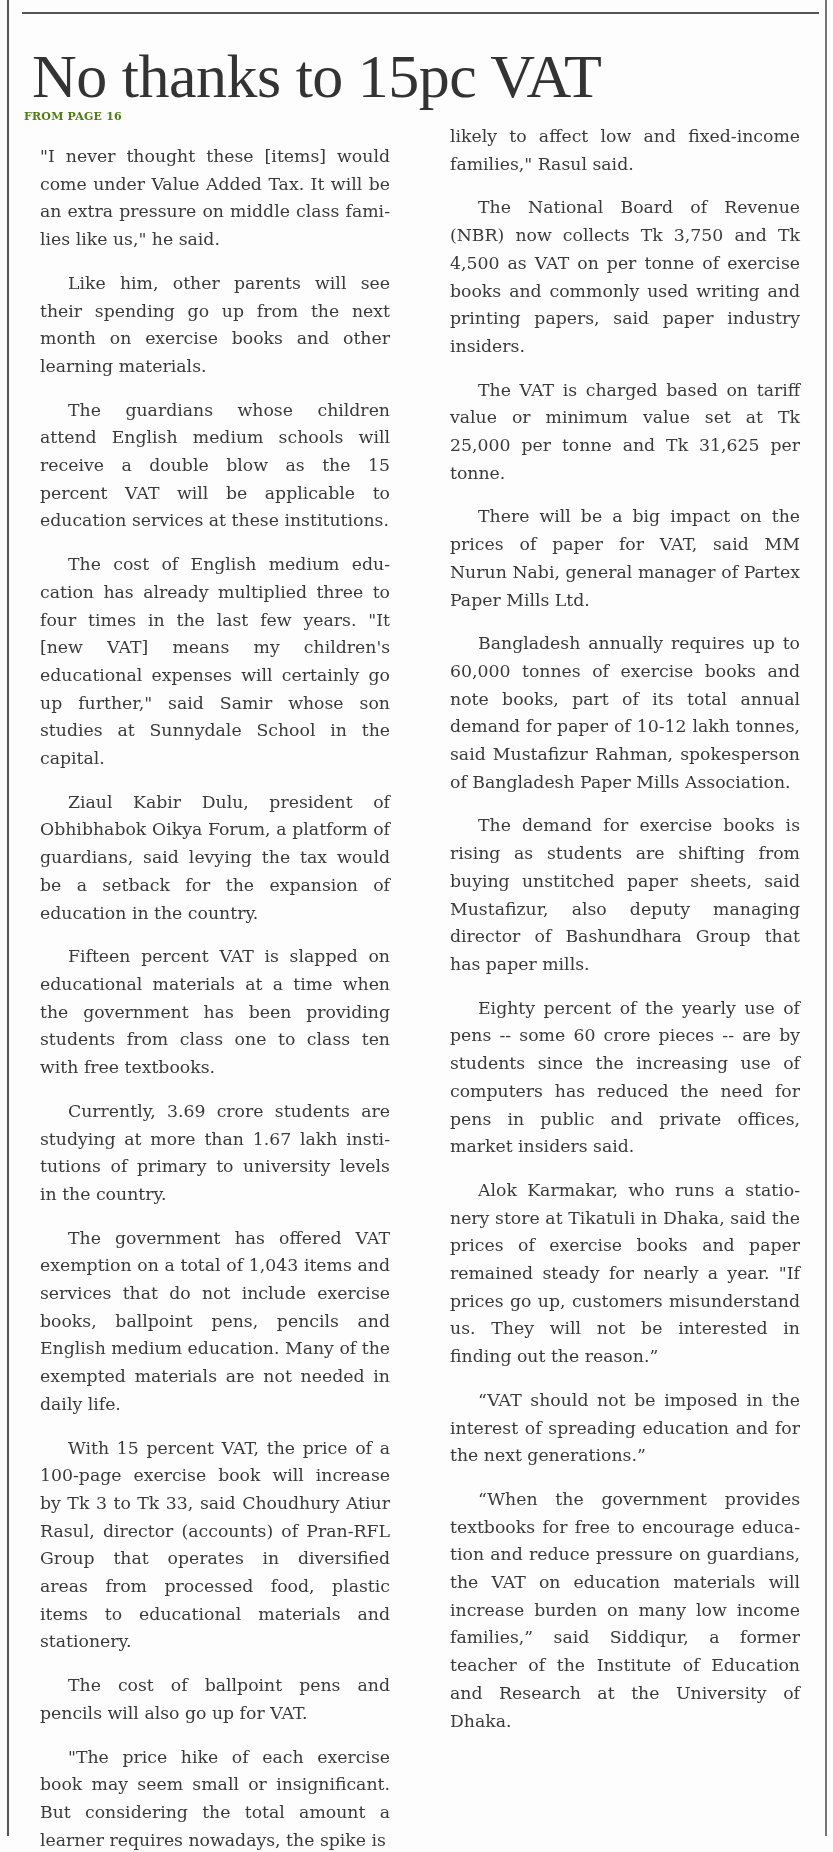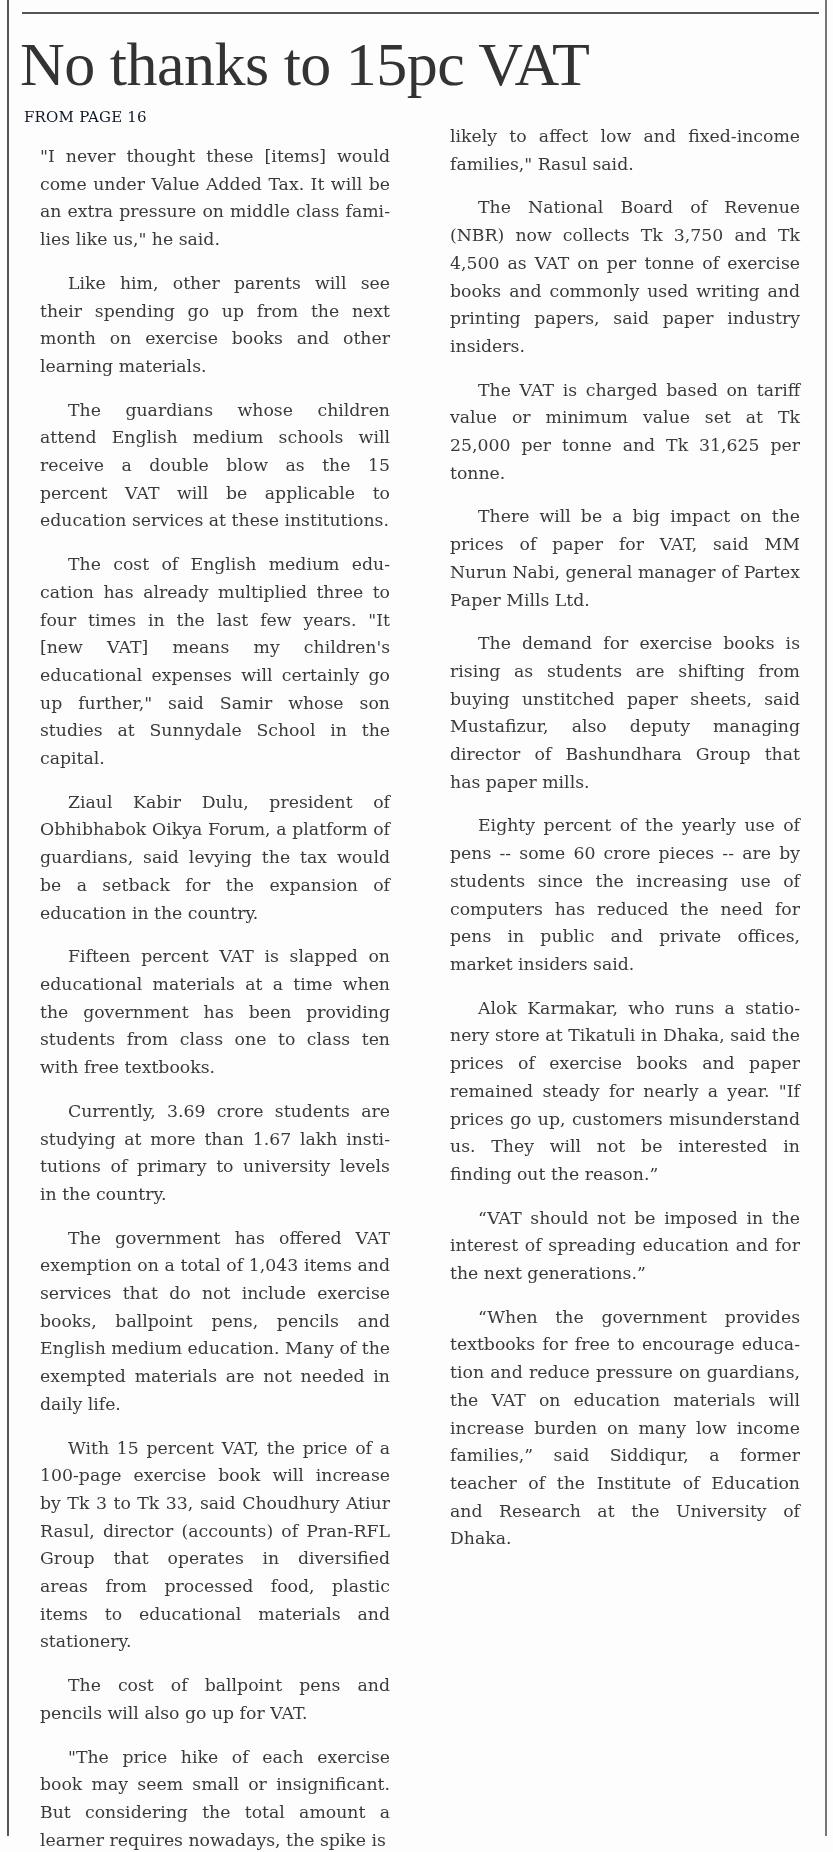--- a/index.html
+++ b/index.html
@@ -21,7 +21,7 @@
     position: absolute; left: 20px; top: 28px;
     font-family: "Liberation Serif", "DejaVu Serif", serif;
     font-size: 62px; line-height: 72px; color: #333;
-    letter-spacing: -0.5px; margin: 0; font-weight: normal;
+    letter-spacing: -0.5px; margin: 12px; font-weight: normal;
     white-space: nowrap;
   }
   .col {

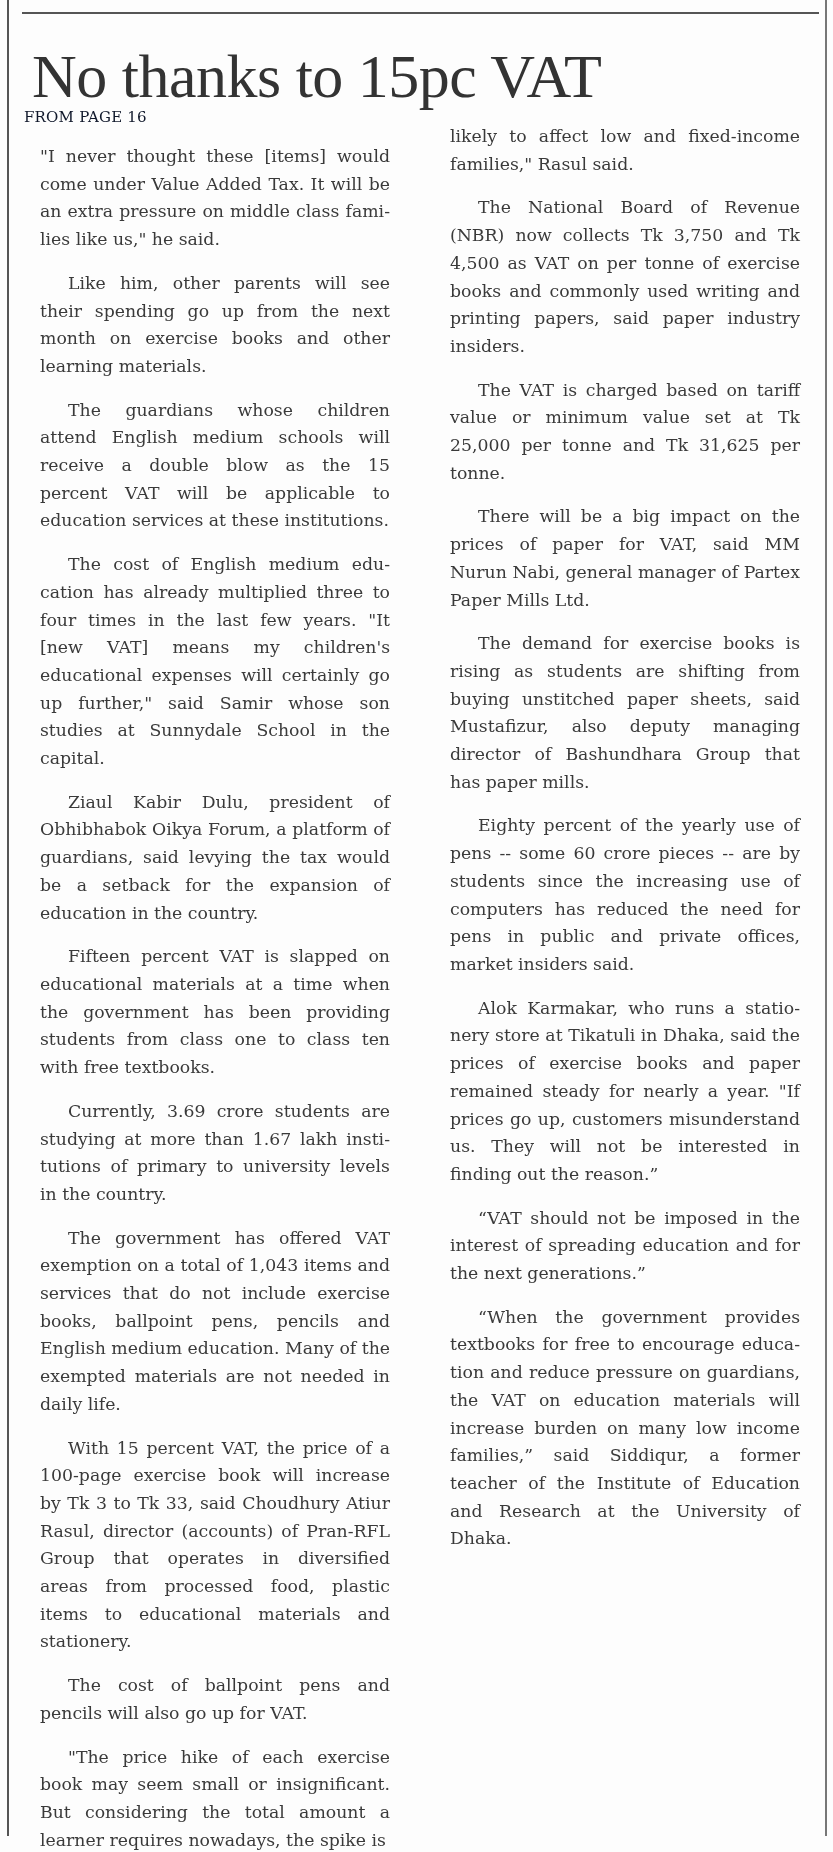--- a/index.html
+++ b/index.html
@@ -33,8 +33,8 @@
   .col-left { left: 24px; }
   .col-right { left: 434px; }
   .dateline {
-    font-family: "DejaVu Serif", serif; font-size: 15px; font-weight: normal;
-    color: #0f172a; line-height: 20px; letter-spacing: 0.2px;
+    font-family: "DejaVu Serif", serif; font-size: 11px; font-weight: bold;
+    color: #4d7c0f; line-height: 20px; letter-spacing: 0.2px;
   }
   .col p { margin: 16px; text-indent: 28px; }
   .col p.noindent { text-indent: 0; }

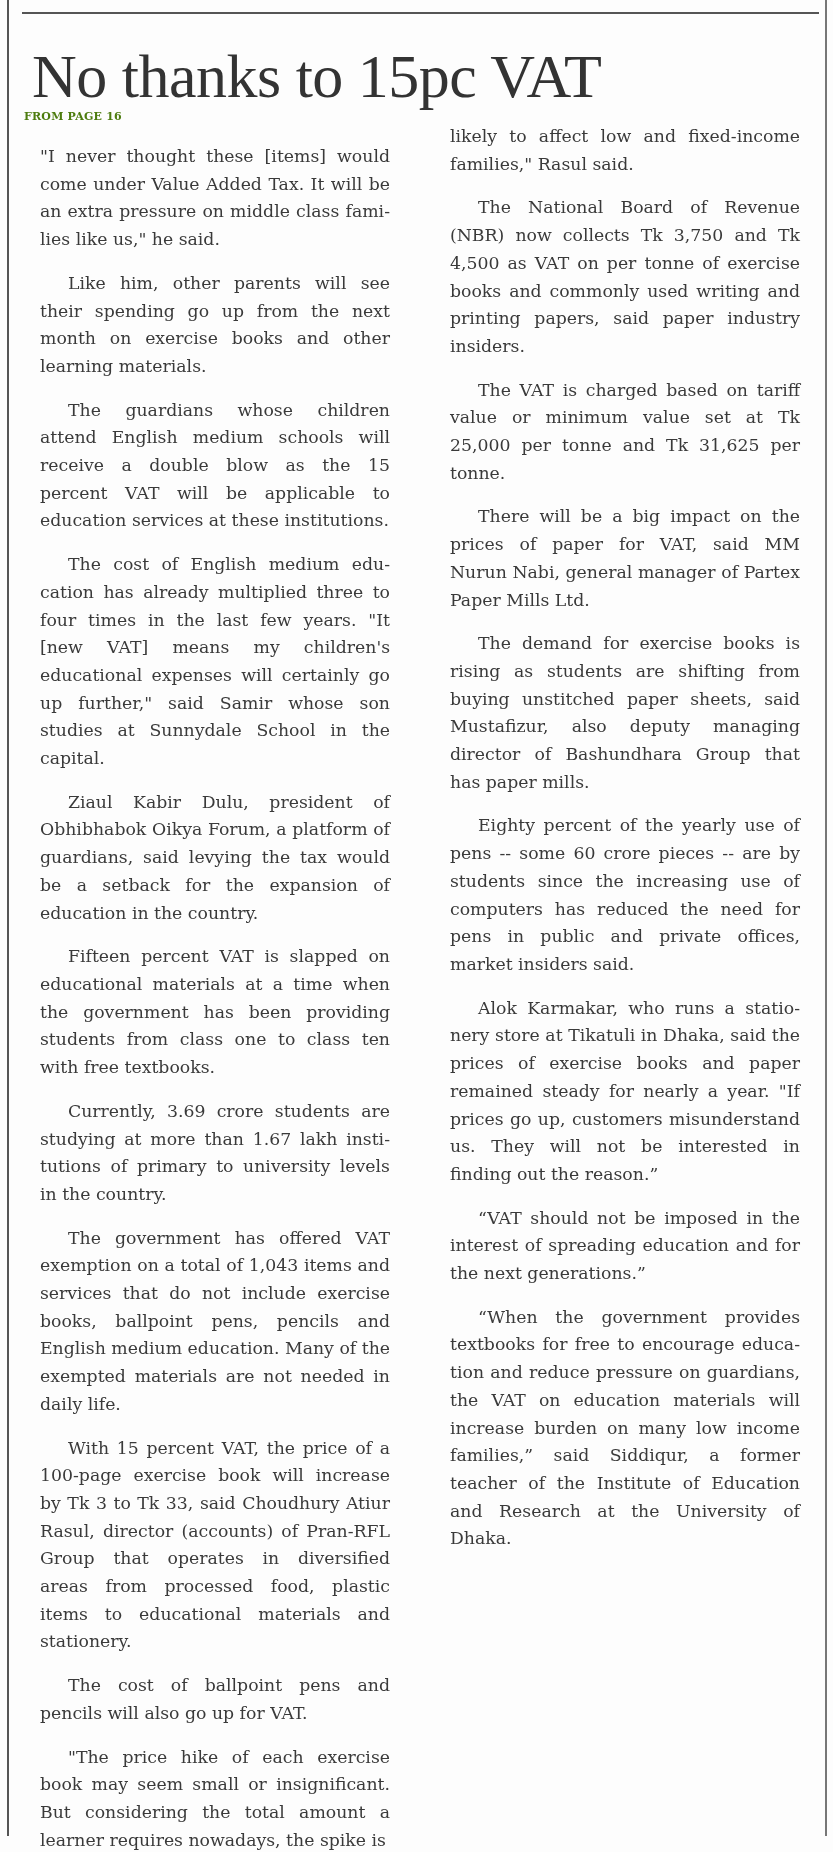--- a/index.html
+++ b/index.html
@@ -72,6 +72,7 @@
         <p>The National Board of Revenue (NBR) now collects Tk 3,750 and Tk 4,500 as VAT on per tonne of exercise books and commonly used writing and printing papers, said paper indus­try insiders.</p>
         <p>The VAT is charged based on tariff value or minimum value set at Tk 25,000 per tonne and Tk 31,625 per tonne.</p>
         <p>There will be a big impact on the prices of paper for VAT, said MM Nurun Nabi, general manager of Partex Paper Mills Ltd.</p>
+        <p>Bangladesh annually requires up to 60,000 tonnes of exercise books and note books, part of its total annual demand for paper of 10-12 lakh tonnes, said Mustafizur Rahman, spokesperson of Bangladesh Paper Mills Association.</p>
         <p>The demand for exercise books is rising as students are shifting from buying unstitched paper sheets, said Mustafizur, also deputy managing director of Bashundhara Group that has paper mills.</p>
         <p>Eighty percent of the yearly use of pens -- some 60 crore pieces -- are by students since the increasing use of computers has reduced the need for pens in public and private offices, market insiders said.</p>
         <p>Alok Karmakar, who runs a statio­nery store at Tikatuli in Dhaka, said the prices of exercise books and paper remained steady for nearly a year. "If prices go up, customers misunder­stand us. They will not be interested in finding out the reason.”</p>

